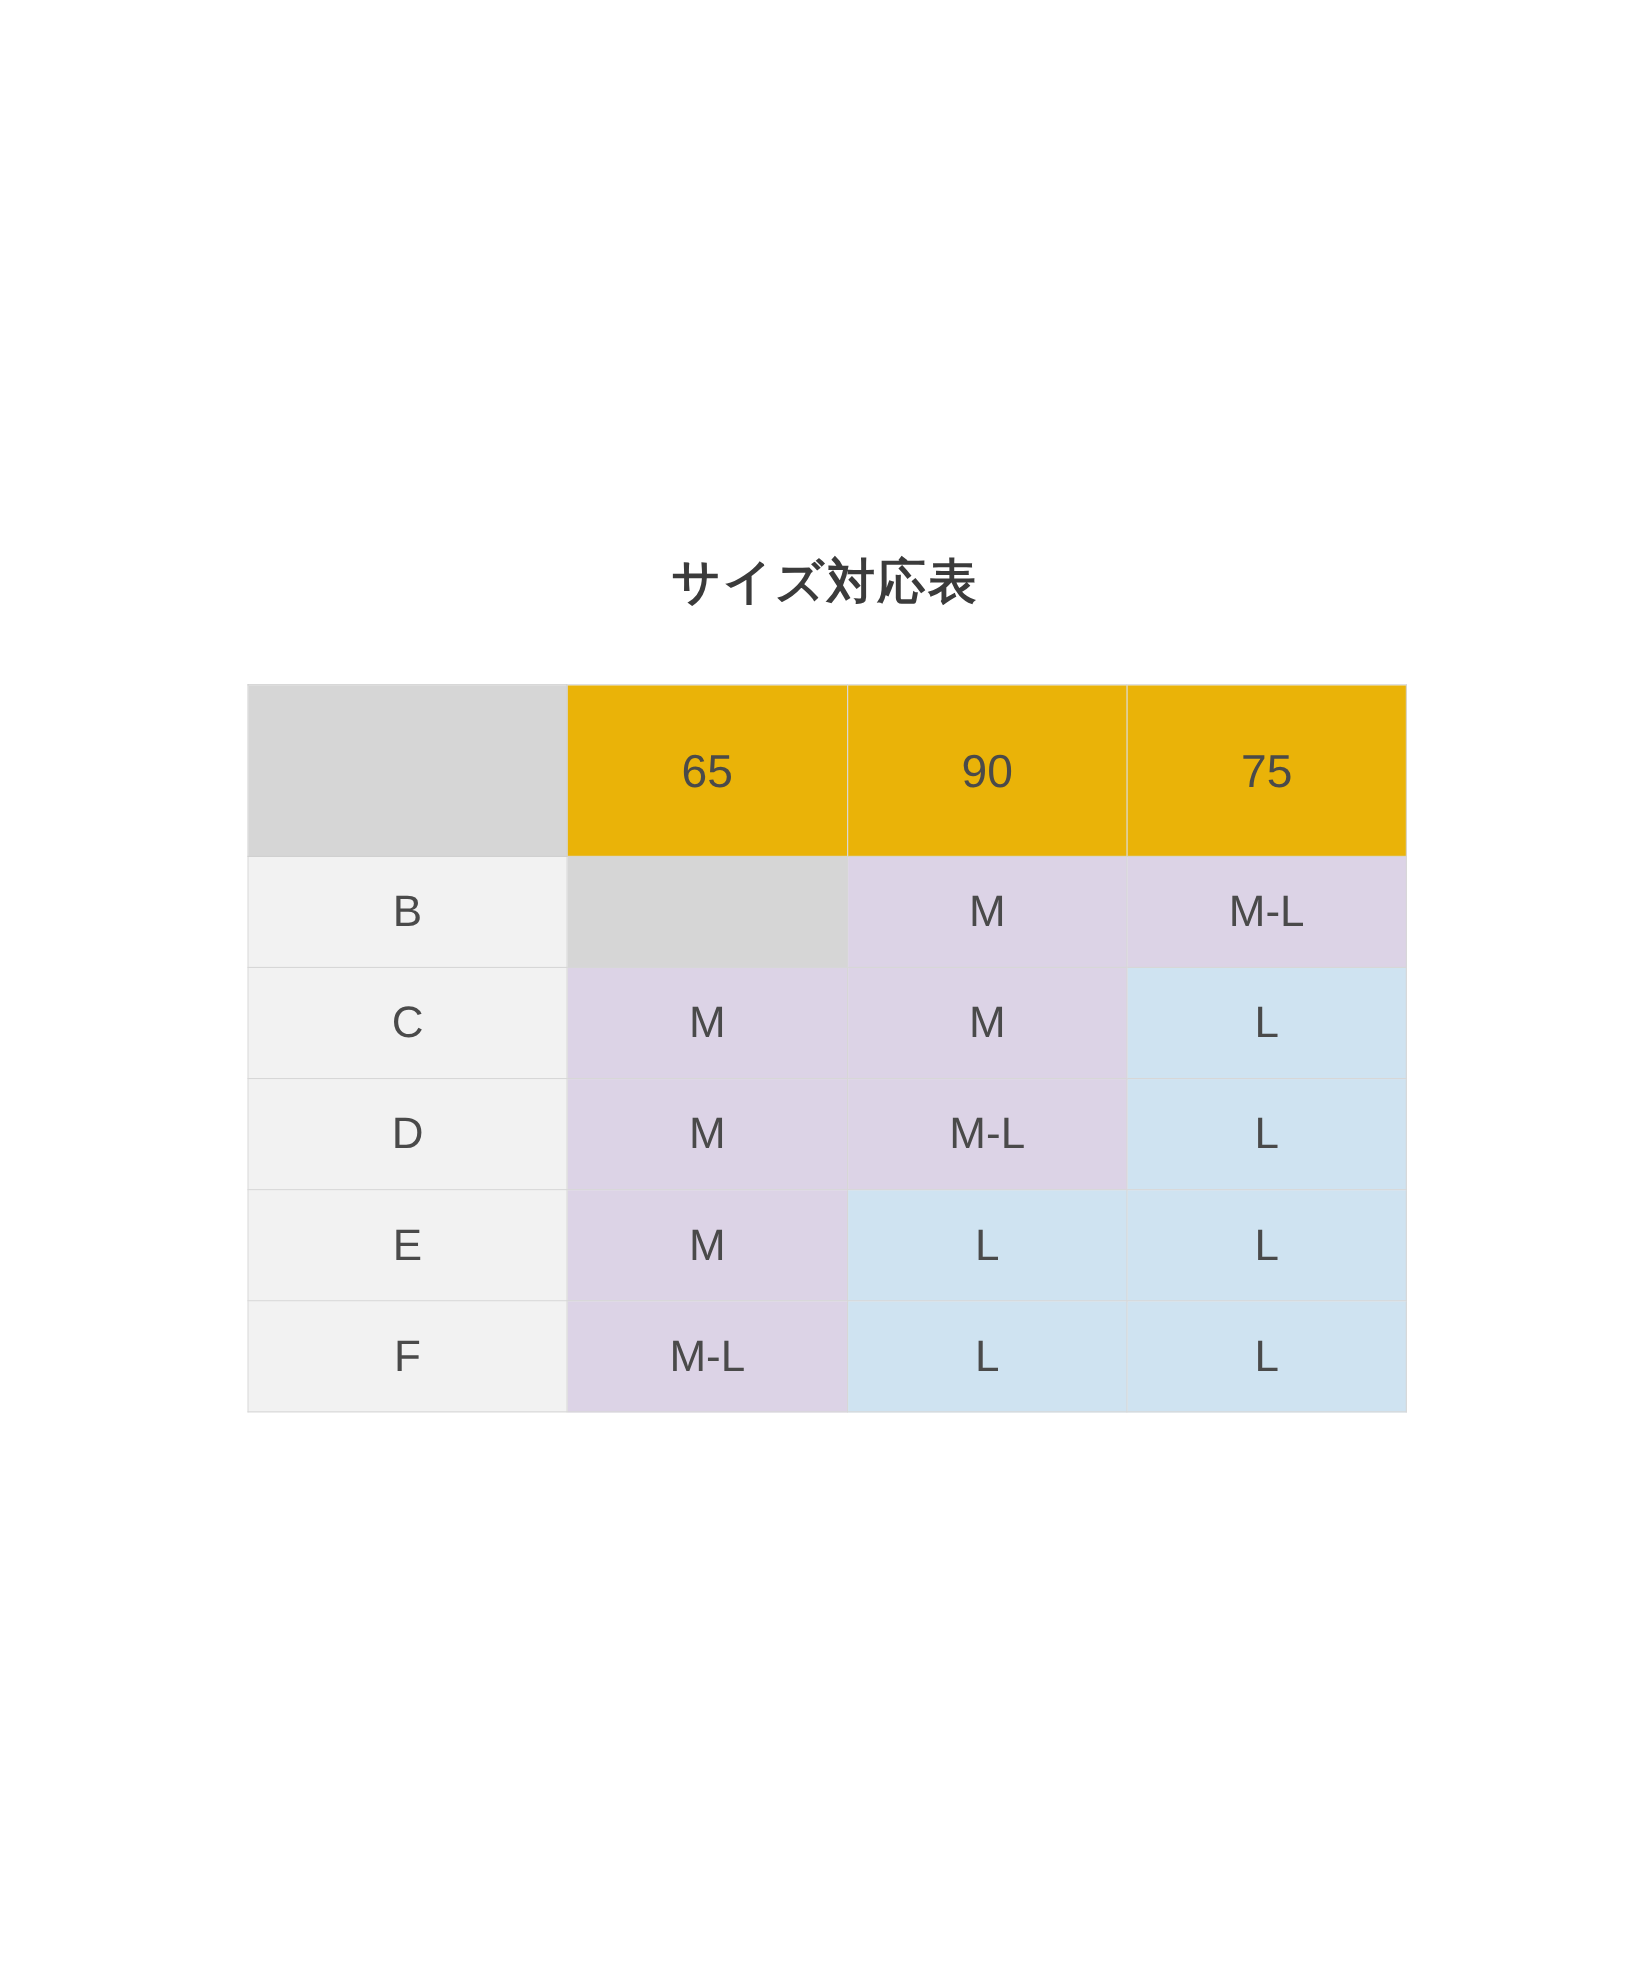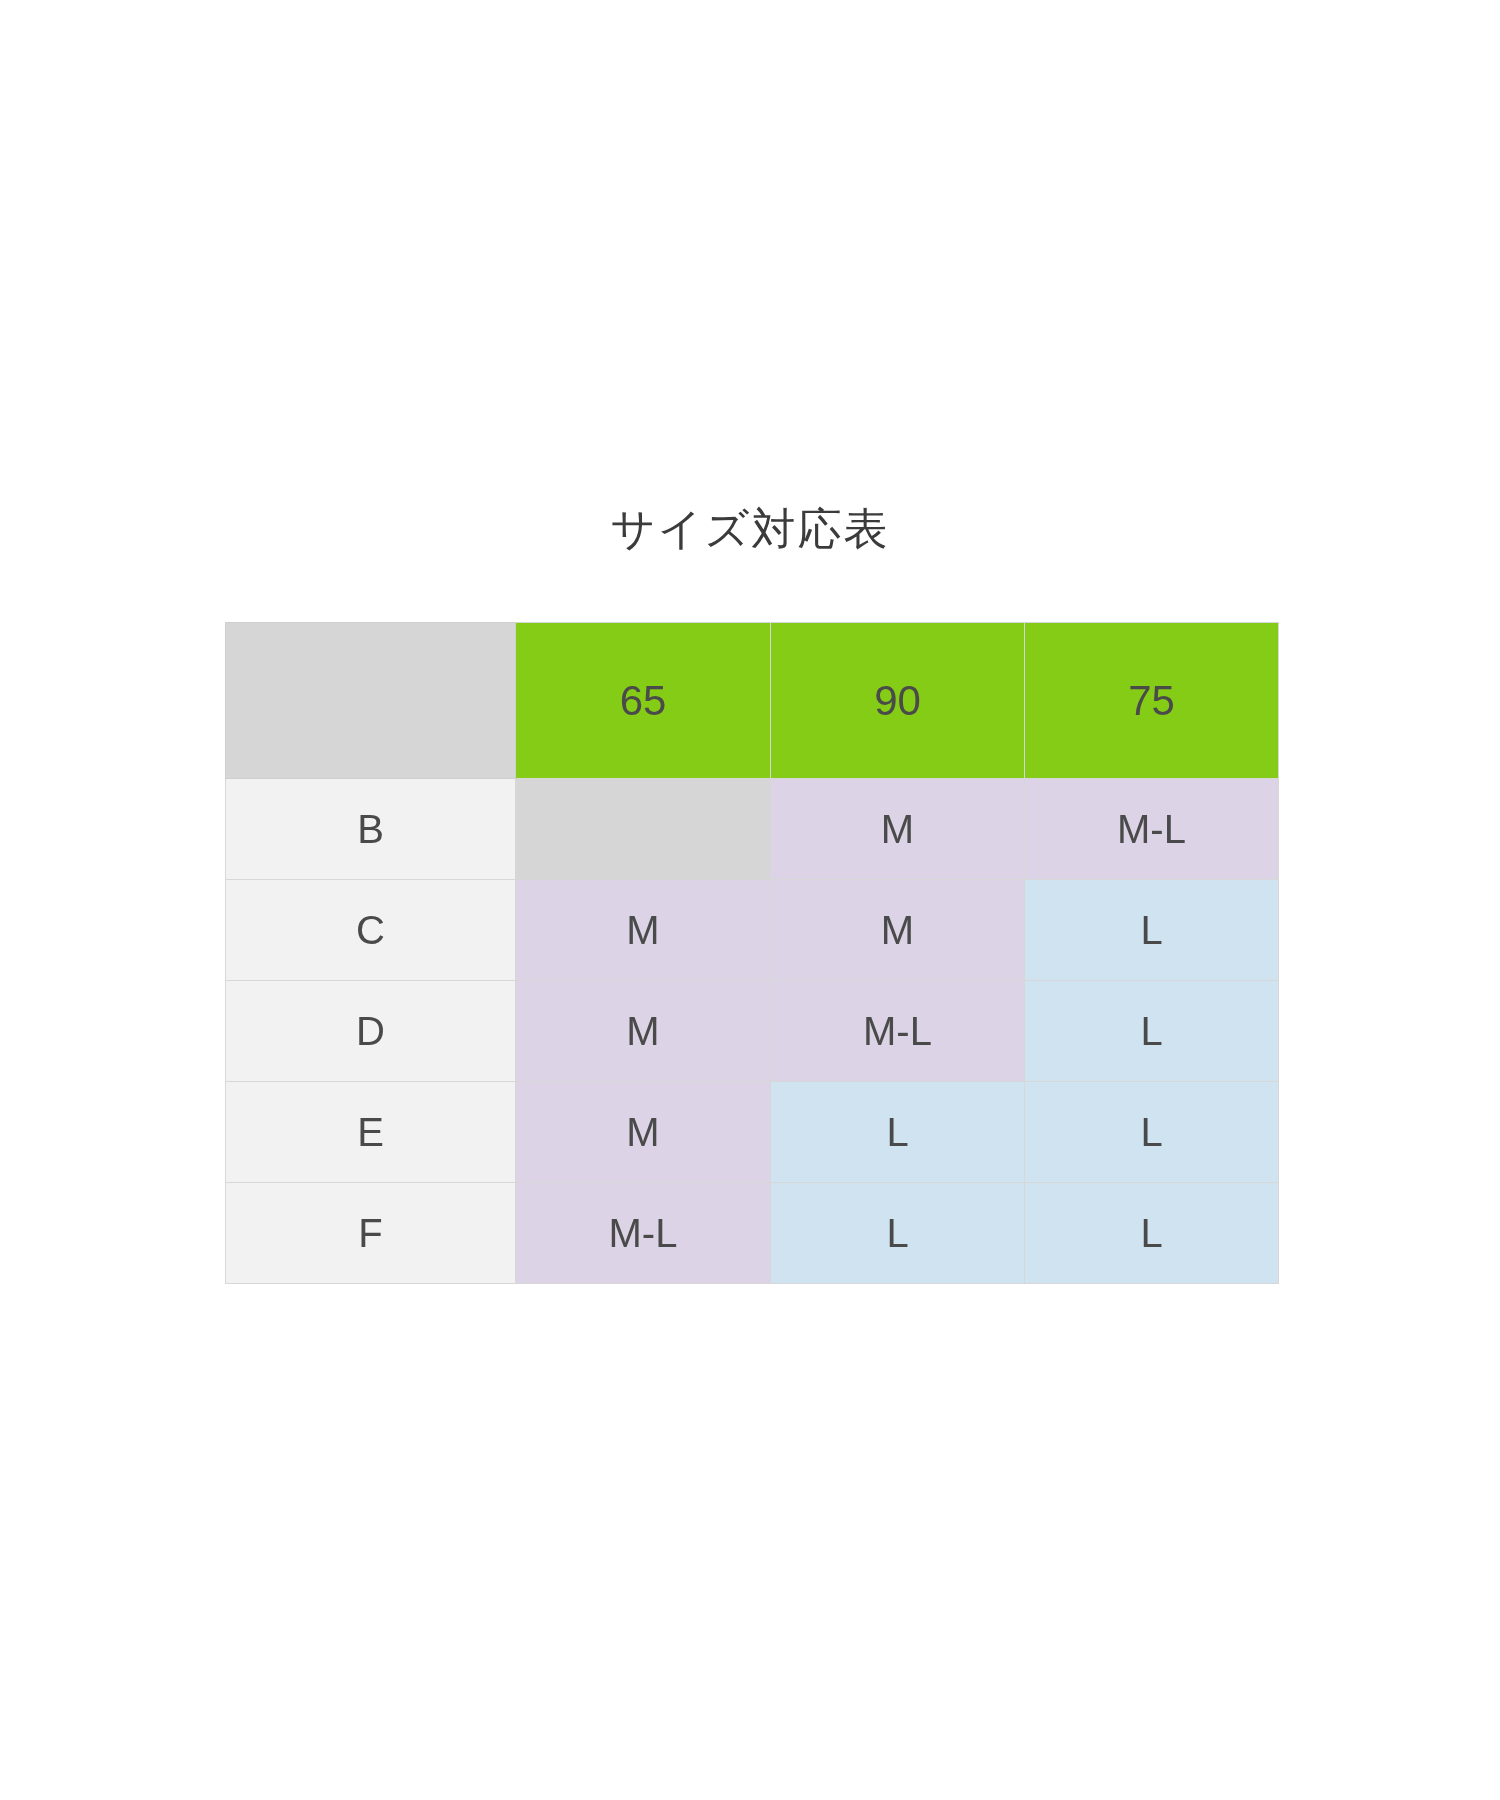--- a/index.html
+++ b/index.html
@@ -30,7 +30,7 @@
     font-size: 44px;
     color: #3b3b3b;
     letter-spacing: 2px;
-    font-weight: 400;
+    font-weight: 700;
   }
   .table-wrap {
     position: absolute;

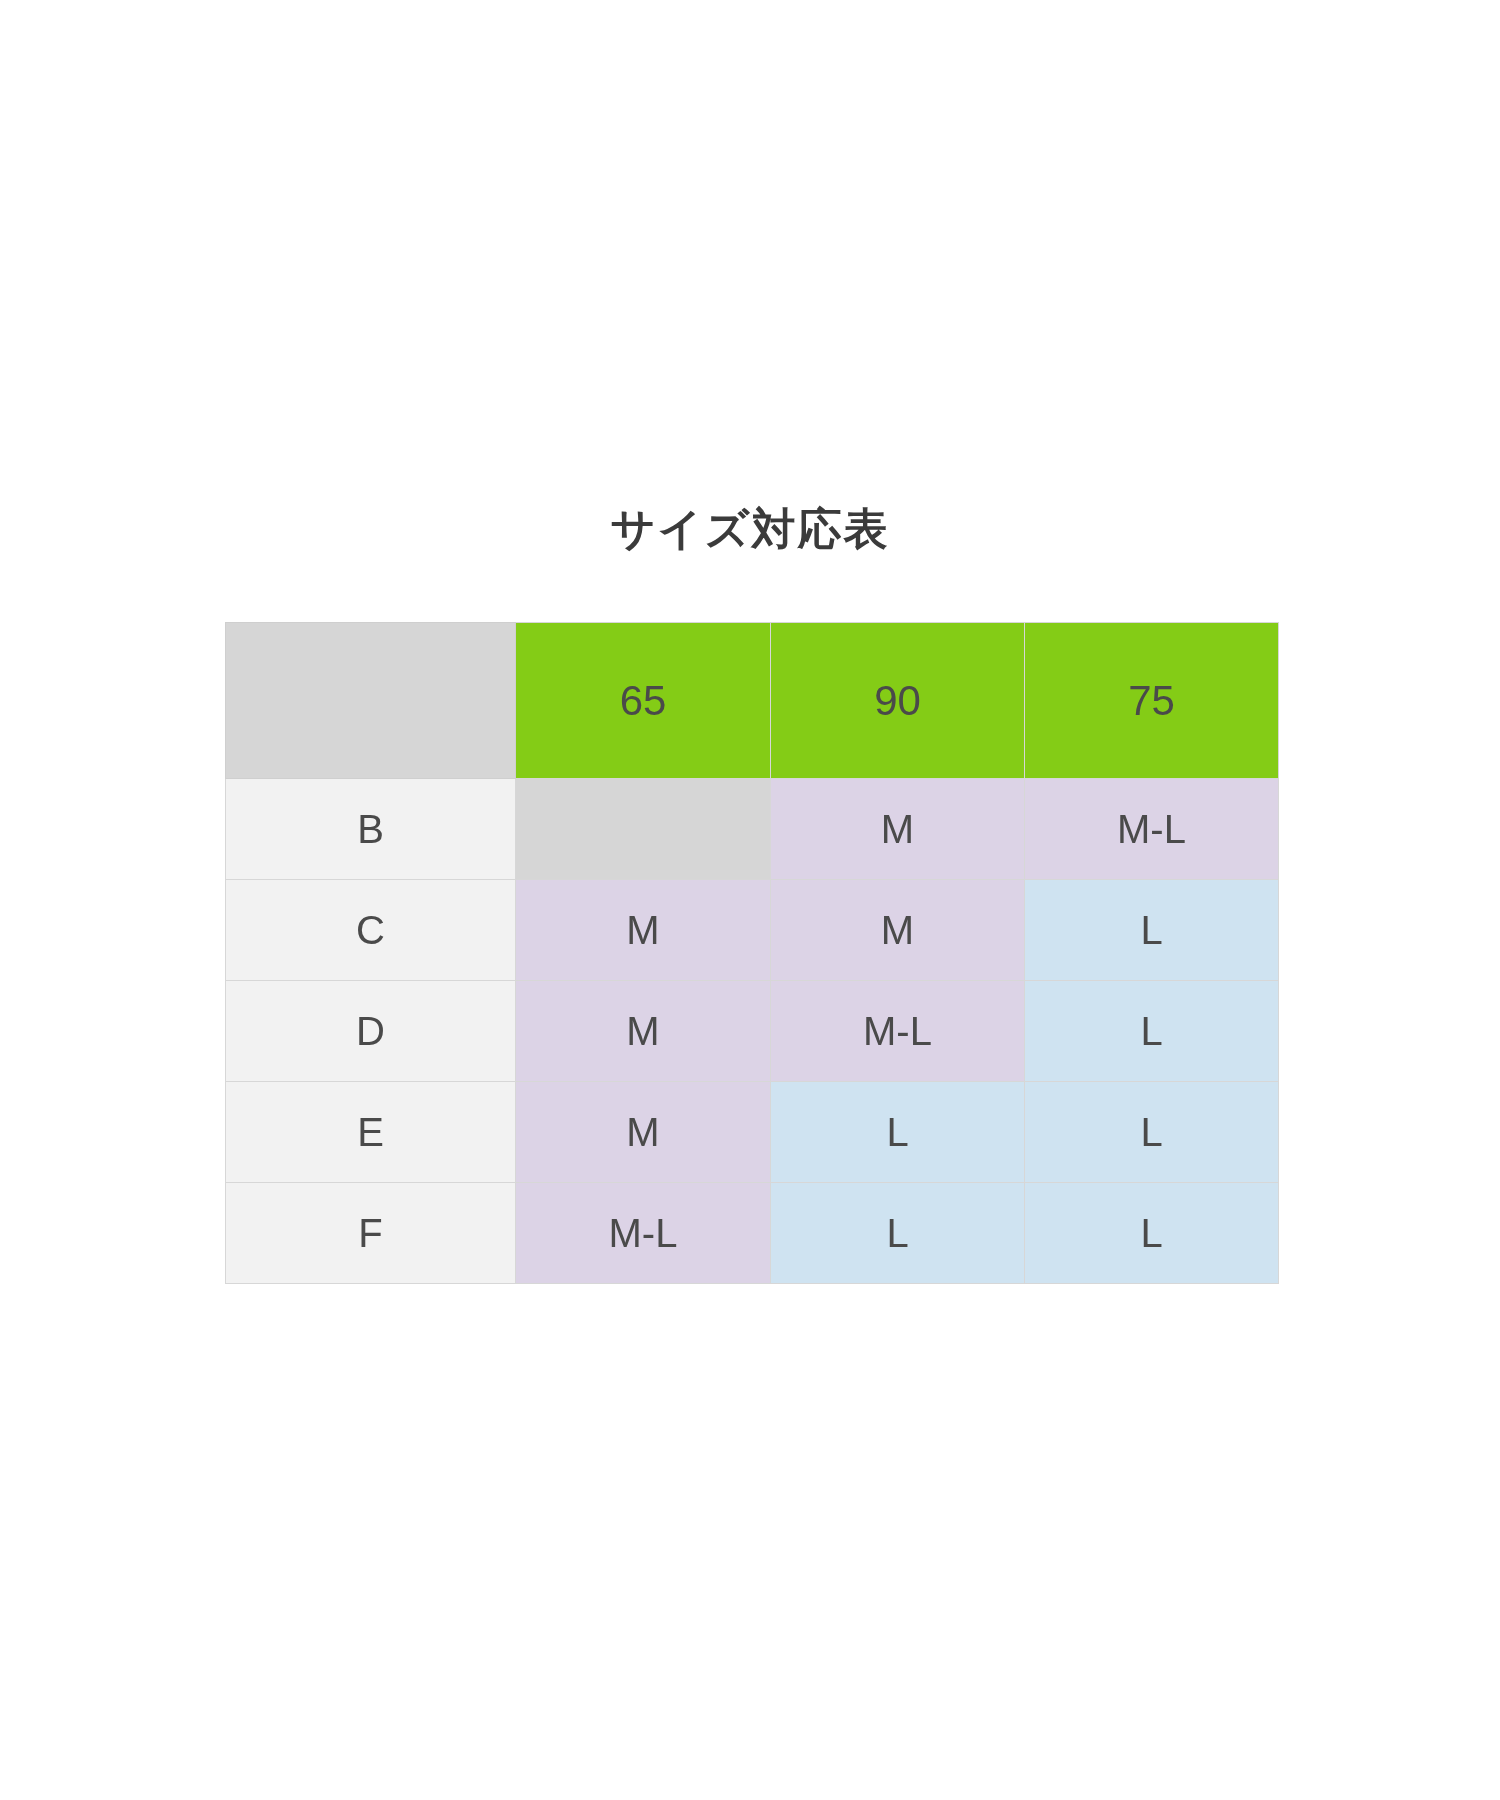--- a/index.html
+++ b/index.html
@@ -62,7 +62,7 @@
   
   tr.header-row td { height: 155px; font-size: 42px; }
   tr.header-row td.corner { background: #d6d6d6; border-color: #cfcfcf; }
-  tr.header-row td.size-col { background: #84cc16; }
+  tr.header-row td.size-col { background: #eab308; }
 
   td.row-label { background: #f2f2f2; }
   td.blank { background: #d6d6d6; }

